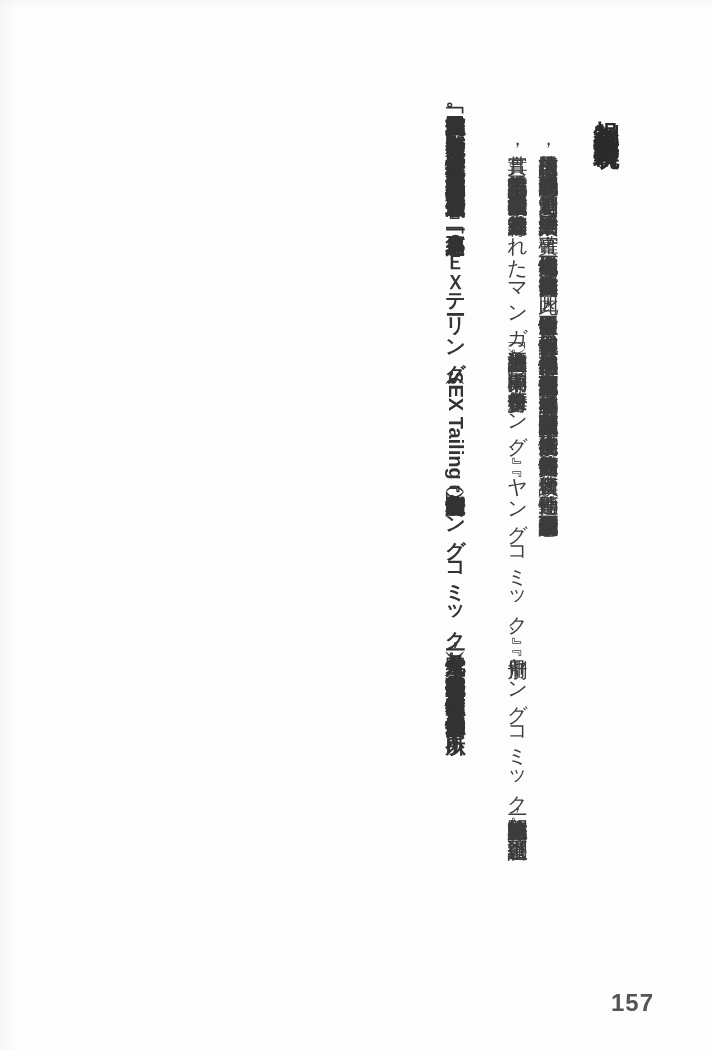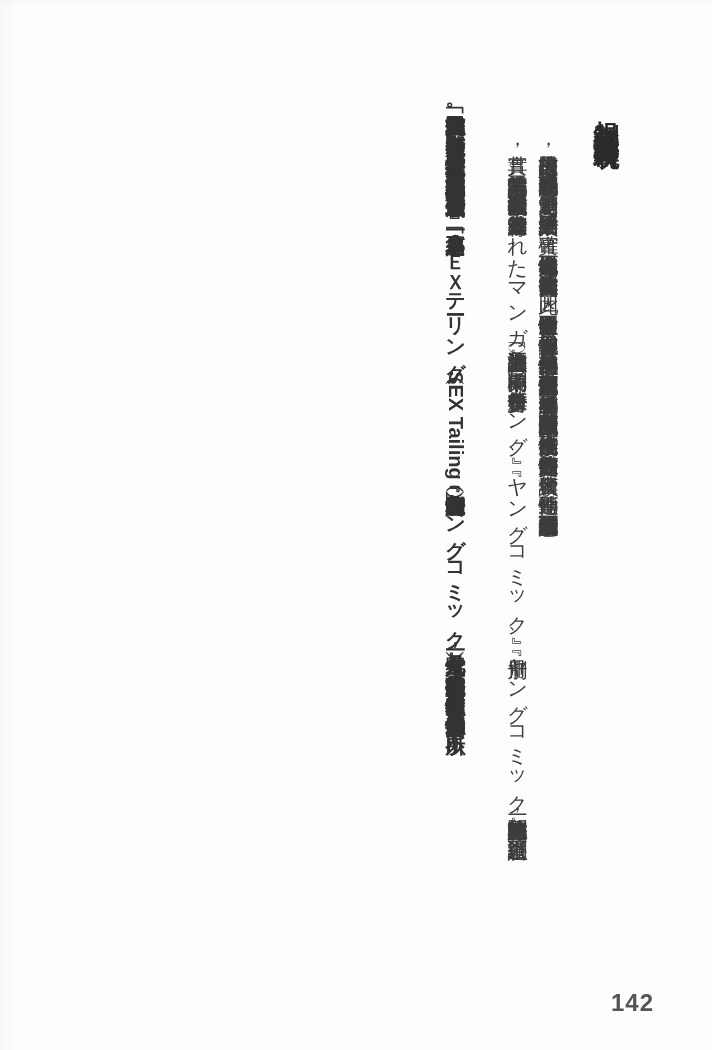--- a/index.html
+++ b/index.html
@@ -85,7 +85,7 @@
     <p class="body-par quote">「前田俊夫的漫畫真是太糟糕了。那時被警視廳叫去，答應繳交悔過書才被放回來後，馬上在辦公室大罵『上次前田的那篇漫畫，到底畫了些什麼東西！』。那是一篇名為「ＳＥＸテーリング（SEX Tailing）」的短篇（收錄於『增刊ヤングコミック』一九七六年七月十六號），描寫外星人在山裡強暴東大女學生的故事。裡面有個像章魚一樣的怪物，會用長觸手抓住女性。所以不</p>
   </div>
 
-  <div class="page-number">142</div>
+  <div class="page-number">157</div>
 
 </div>
 

